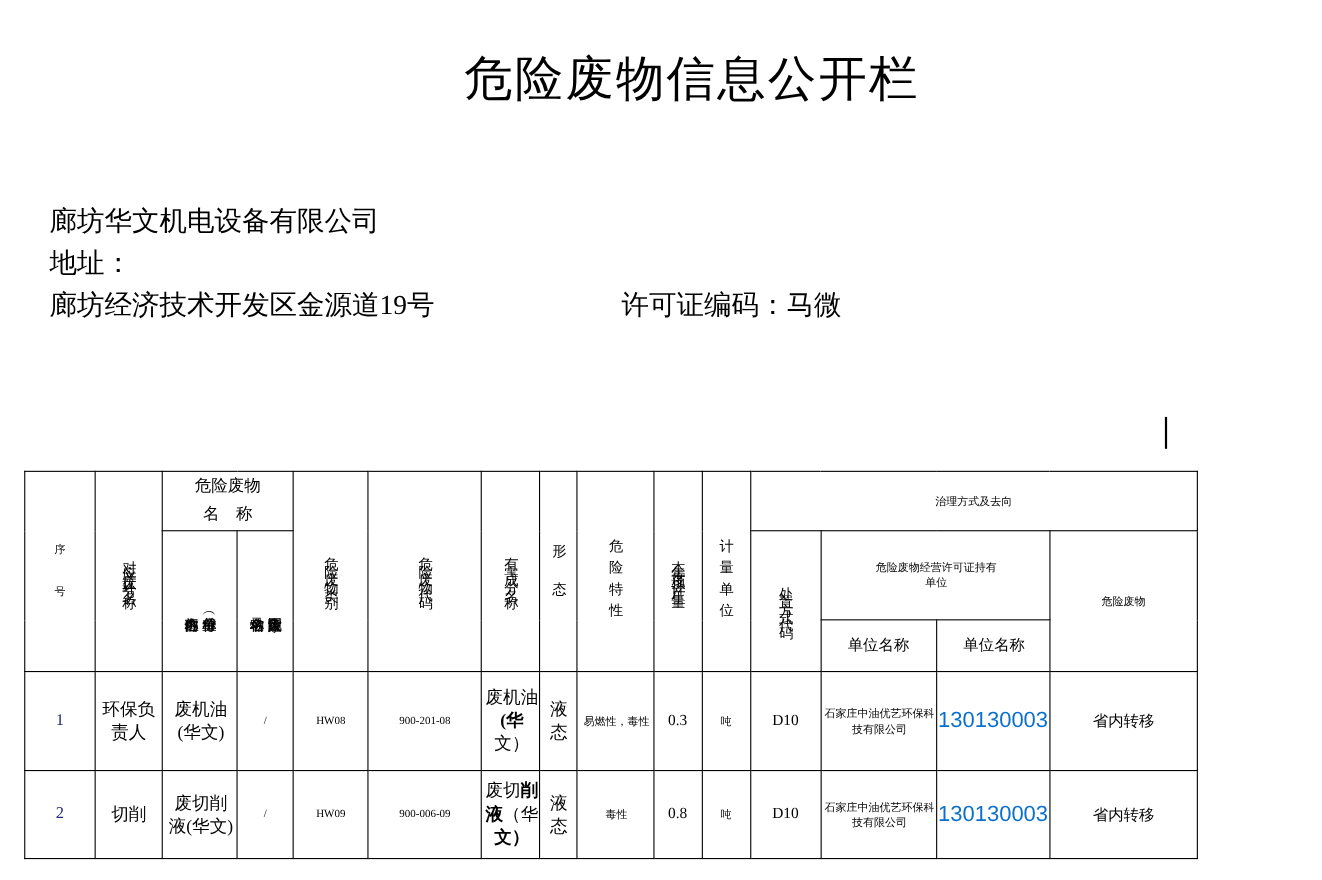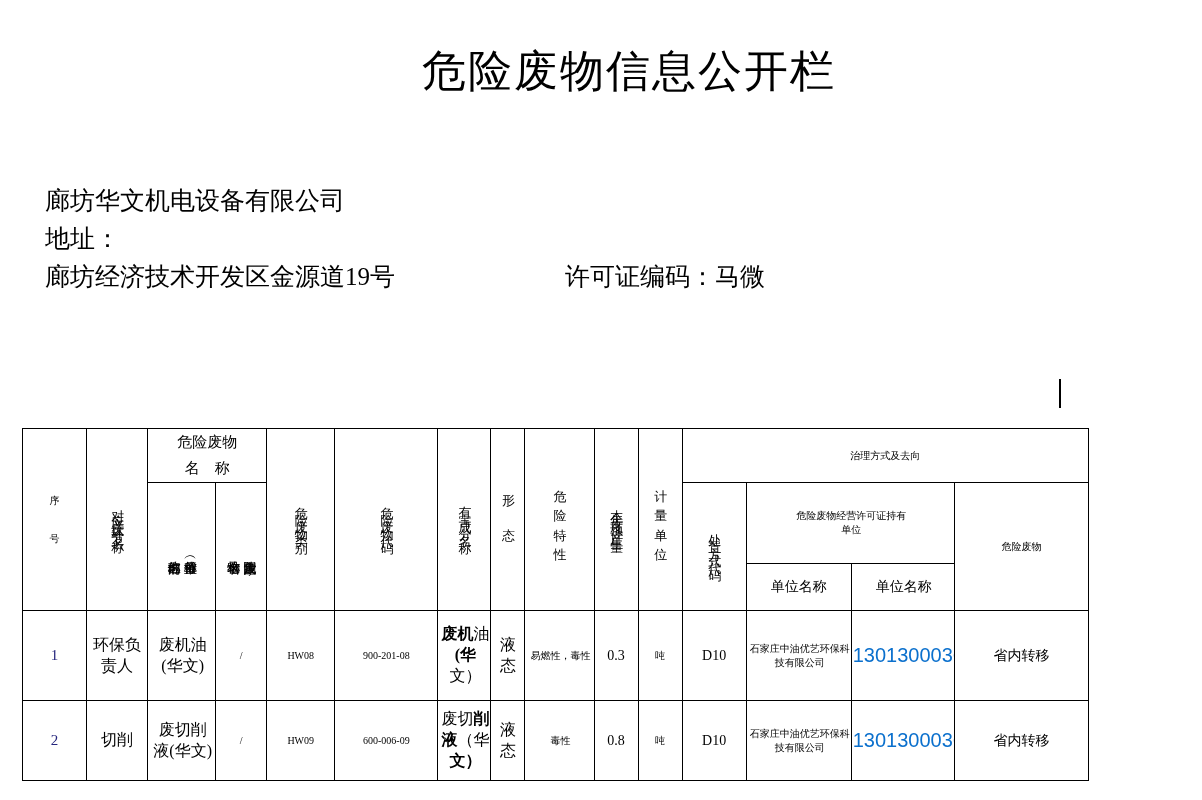--- a/index.html
+++ b/index.html
@@ -124,7 +124,7 @@
       <td class="f15">/</td>
       <td class="b f15">HW08</td>
       <td class="b f15">900-201-08</td>
-      <td class="f16 left"><span style="font-weight: bold;">废机</span><span style="font-weight: normal;">油</span><span style="font-weight: bold;">(华</span><span style="font-weight: normal;">文）</span></td>
+      <td class="f16 left"><span style="font-weight: normal;">废机</span><span style="font-weight: normal;">油</span><span style="font-weight: bold;">(华</span><span style="font-weight: normal;">文）</span></td>
       <td class="b f16">液态</td>
       <td class="b f15 left">易燃性，毒性</td>
       <td class="f14">0.3</td>

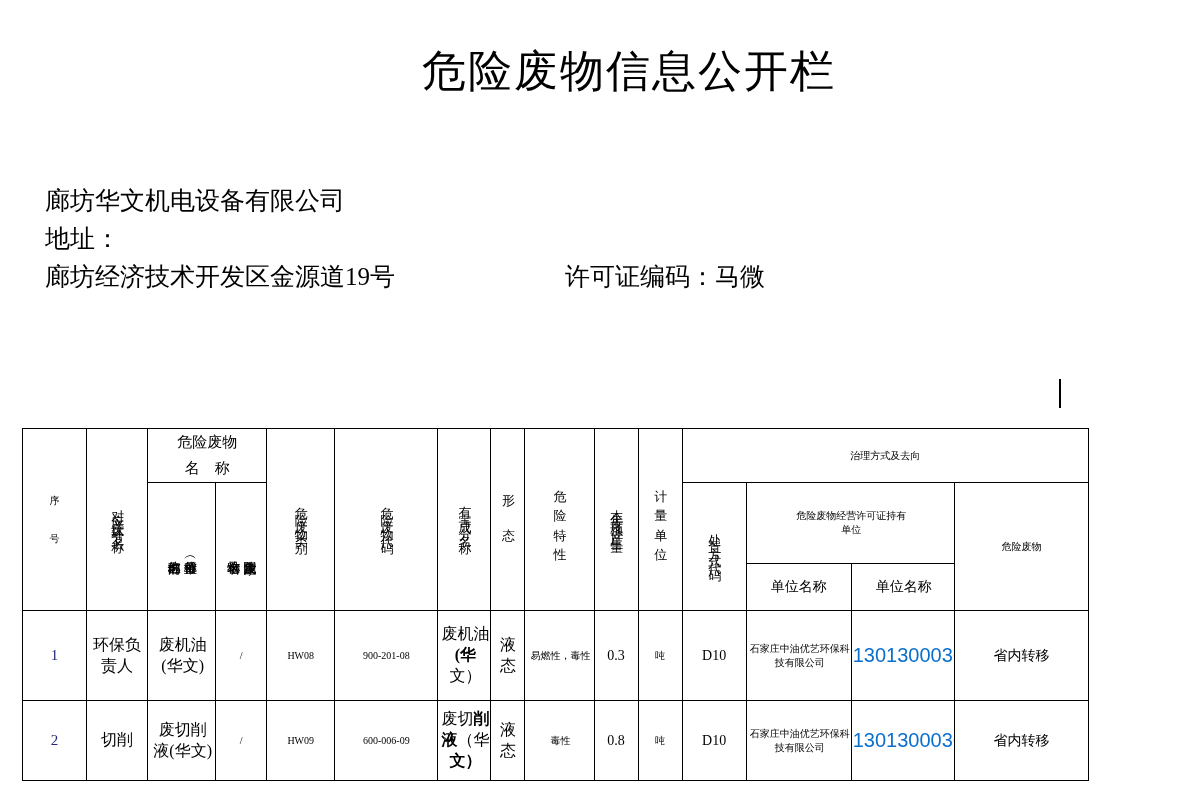--- a/index.html
+++ b/index.html
@@ -140,7 +140,7 @@
       <td class="b f16 left">废切削液(华文)</td>
       <td class="f15">/</td>
       <td class="b f15">HW09</td>
-      <td class="b f15">600-006-09</td>
+      <td class="b f15">900-006-09</td>
       <td class="f16 left"><span style="font-weight: normal;">废切</span><span style="font-weight: bold;">削液</span><span style="font-weight: normal;">（华</span><span style="font-weight: bold;">文）</span></td>
       <td class="b f16">液态</td>
       <td class="b f15 left">毒性</td>

